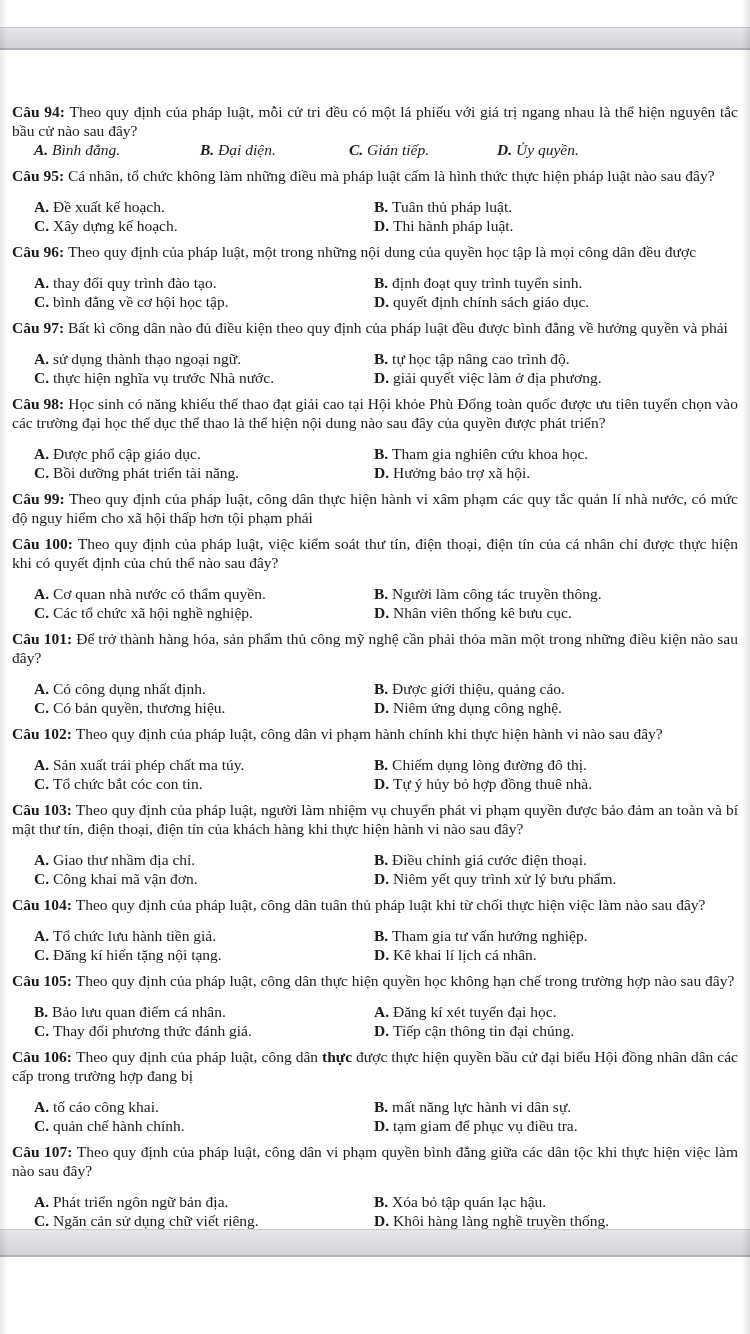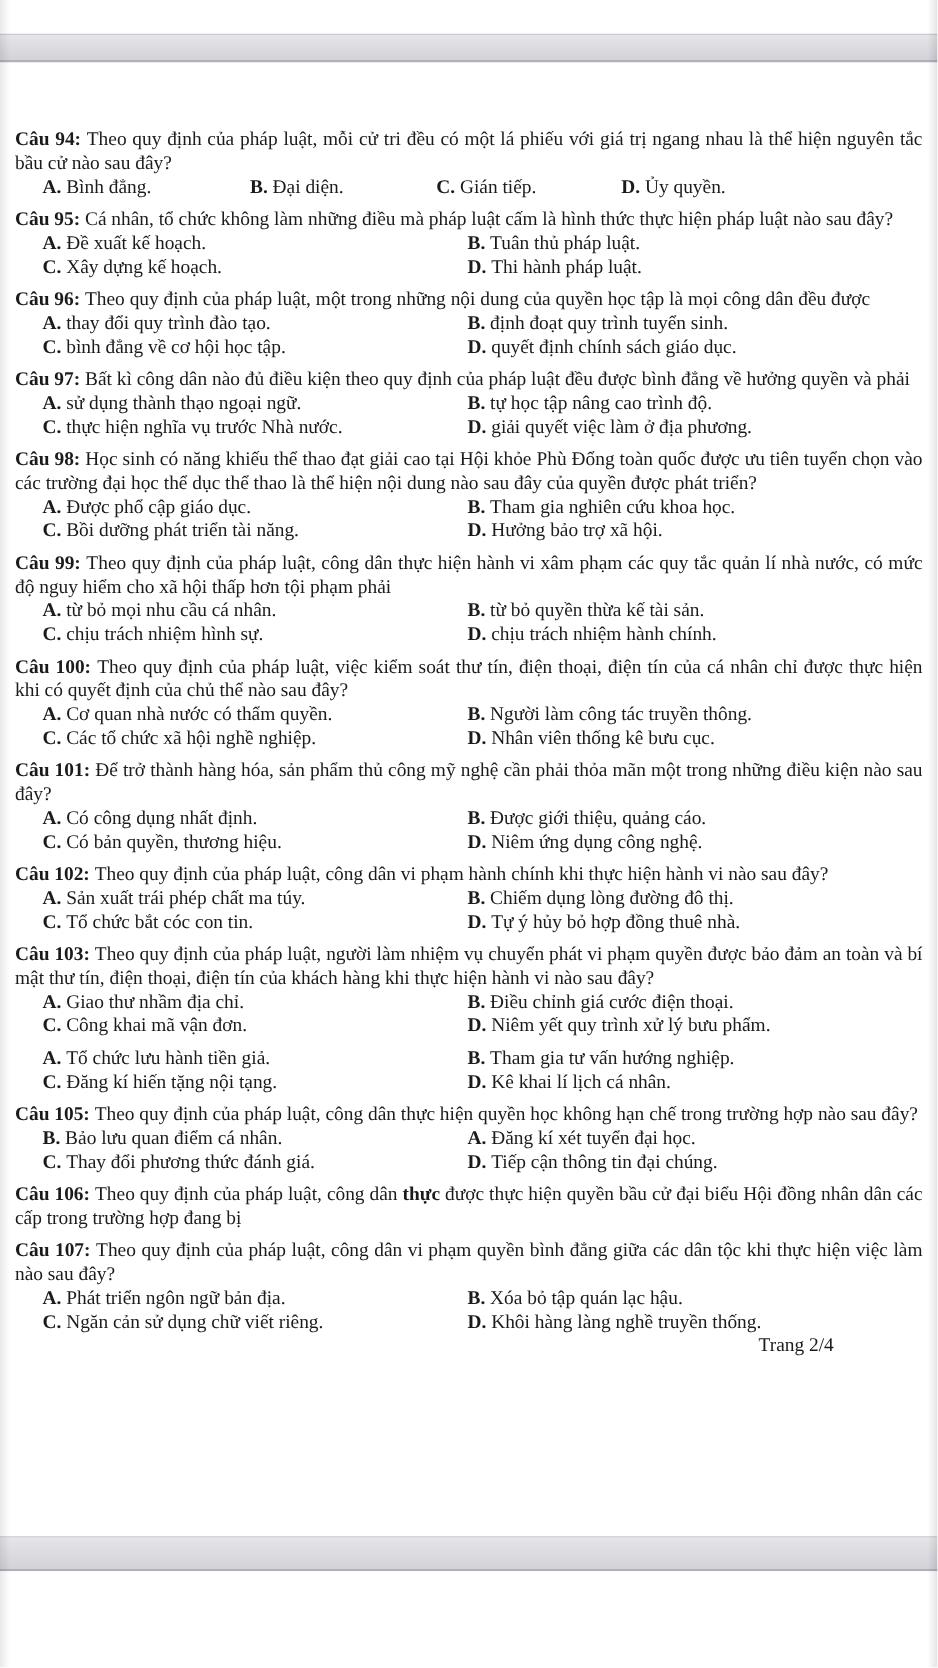--- a/index.html
+++ b/index.html
@@ -33,7 +33,7 @@
   .opts { padding-left:22px; font-size:15.5px; line-height:19px; }
   .opts2 { display:grid; grid-template-columns:340px 1fr; }
   
-  .opts4 { display:grid; grid-template-columns:166px 149px 148px 1fr; }
+  .opts4 { display:grid; grid-template-columns:166px 149px 148px 1fr;font-style:italic; }
   .opt b { font-weight:bold; }
   .opt { white-space:nowrap; overflow:visible; }
 

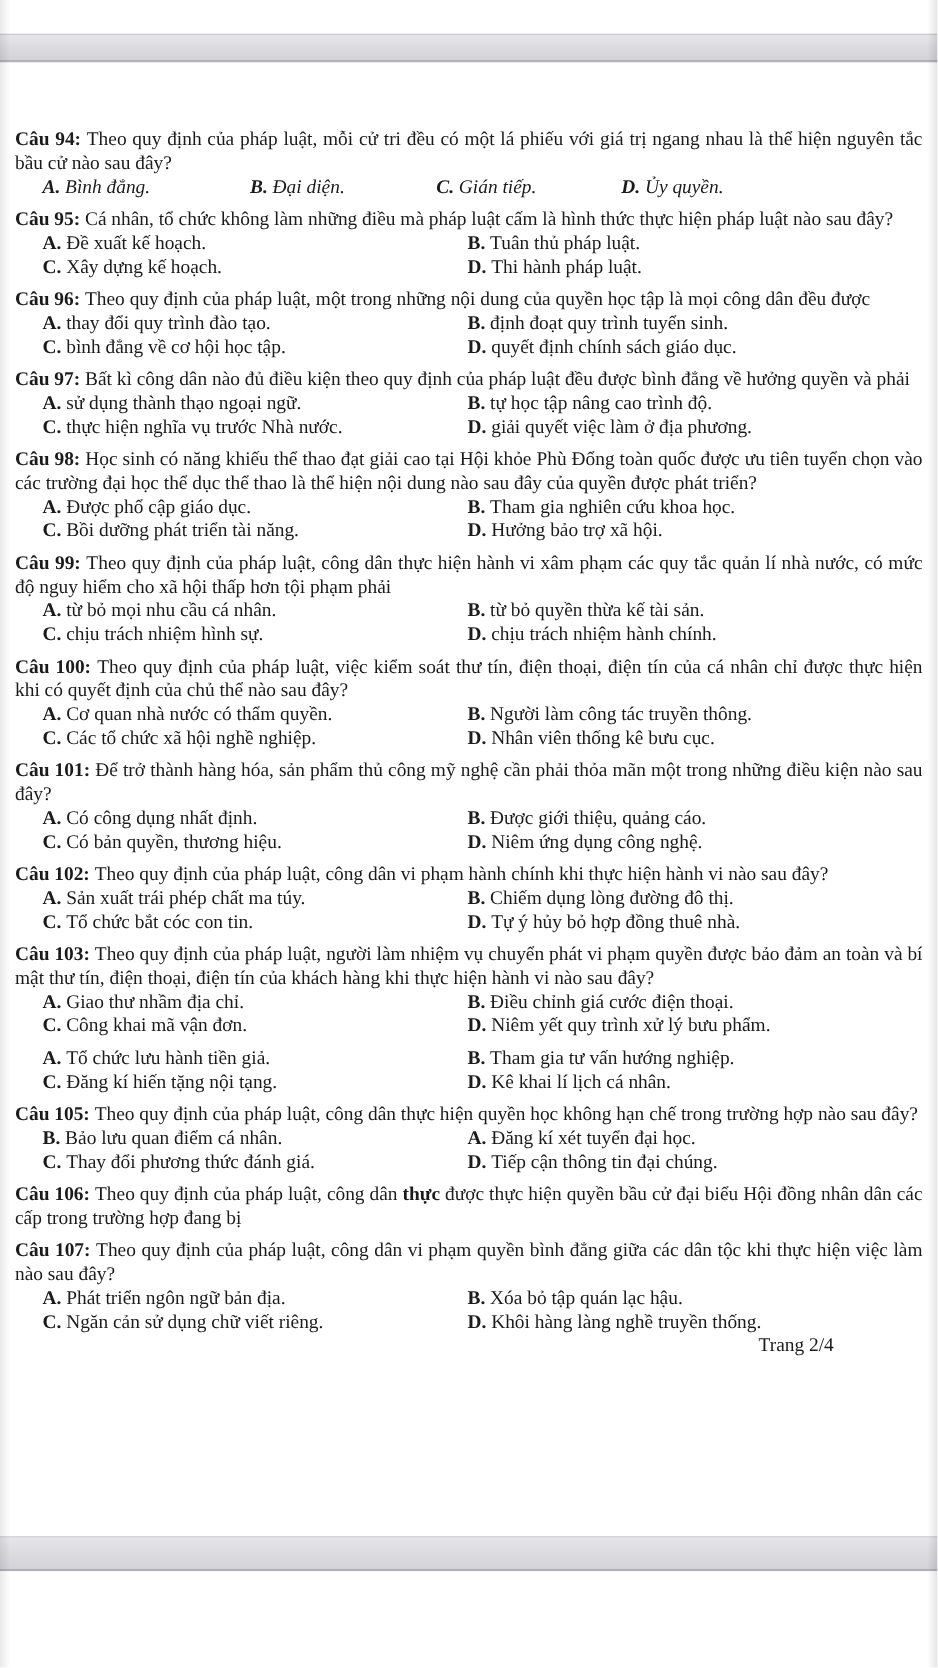--- a/index.html
+++ b/index.html
@@ -31,7 +31,7 @@
   }
   .qtext b.qlabel { font-weight:bold; }
   .opts { padding-left:22px; font-size:15.5px; line-height:19px; }
-  .opts2 { display:grid; grid-template-columns:340px 1fr; }
+  .opts2 { display:grid; grid-template-columns:340px 1fr;margin-top:12px; }
   
   .opts4 { display:grid; grid-template-columns:166px 149px 148px 1fr;font-style:italic; }
   .opt b { font-weight:bold; }

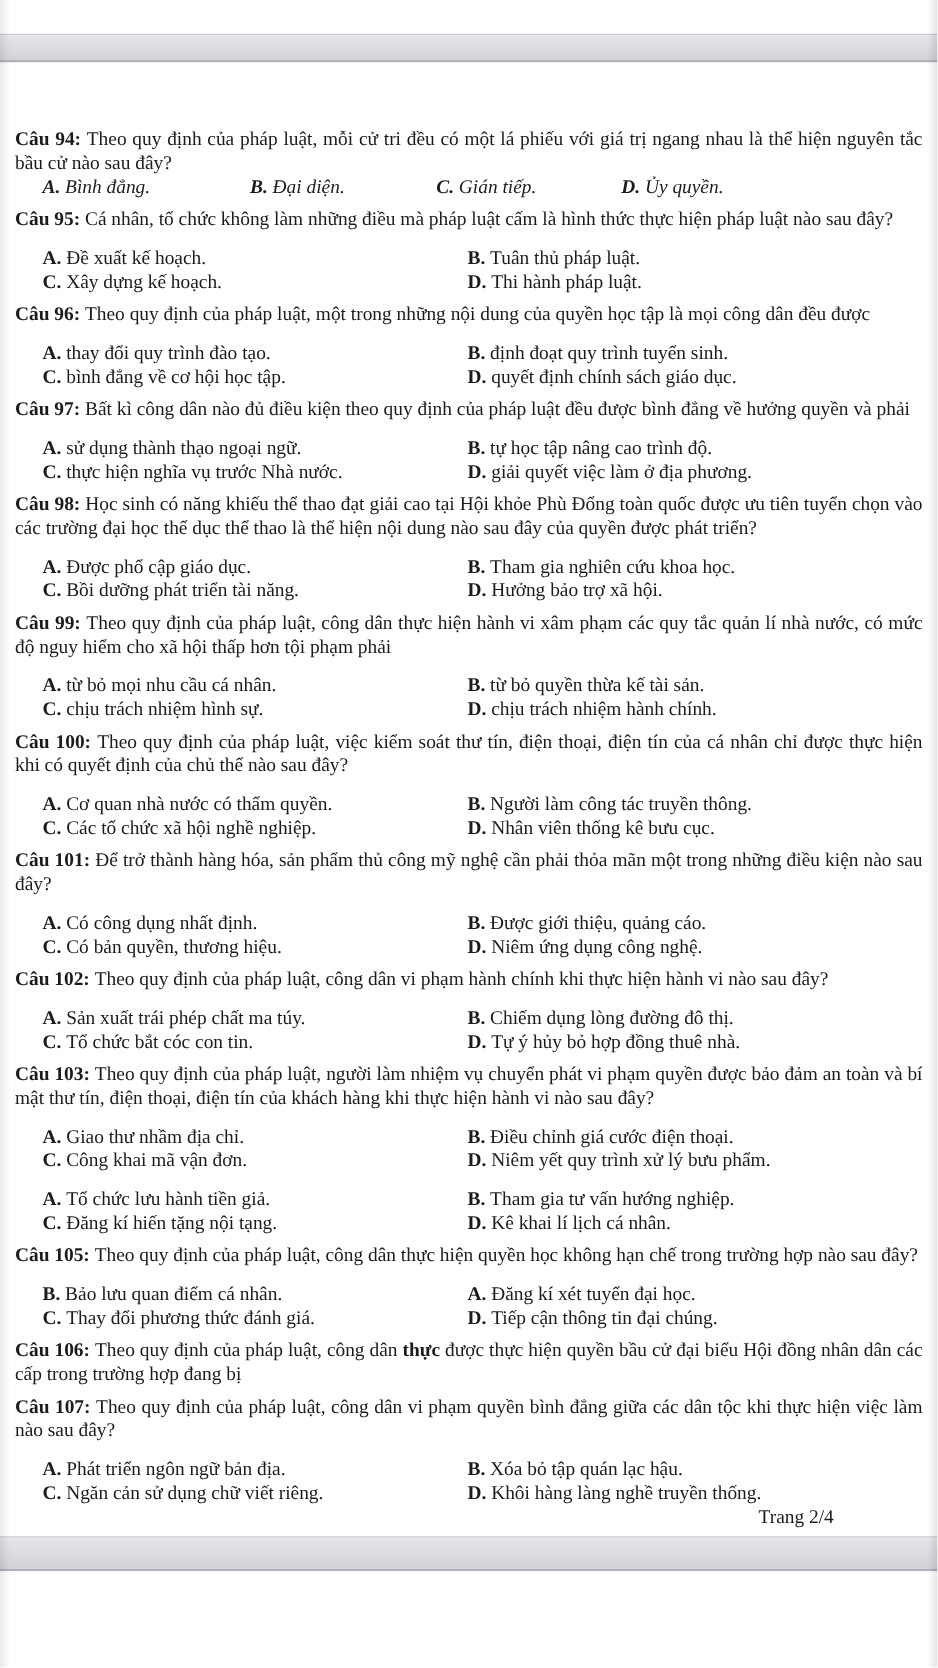--- a/index.html
+++ b/index.html
@@ -103,12 +103,6 @@
         </div>
         <div class="question">
           <p class="qtext"><b class="qlabel">Câu 99: </b>Theo quy định của pháp luật, công dân thực hiện hành vi xâm phạm các quy tắc quản lí nhà nước, có mức độ nguy hiểm cho xã hội thấp hơn tội phạm phải</p>
-          <div class="opts opts2">
-            <div class="opt"><b>A. </b><span>từ bỏ mọi nhu cầu cá nhân.</span></div>
-            <div class="opt"><b>B. </b><span>từ bỏ quyền thừa kế tài sản.</span></div>
-            <div class="opt"><b>C. </b><span>chịu trách nhiệm hình sự.</span></div>
-            <div class="opt"><b>D. </b><span>chịu trách nhiệm hành chính.</span></div>
-          </div>
         </div>
         <div class="question">
           <p class="qtext"><b class="qlabel">Câu 100: </b>Theo quy định của pháp luật, việc kiểm soát thư tín, điện thoại, điện tín của cá nhân chỉ được thực hiện khi có quyết định của chủ thể nào sau đây?</p>

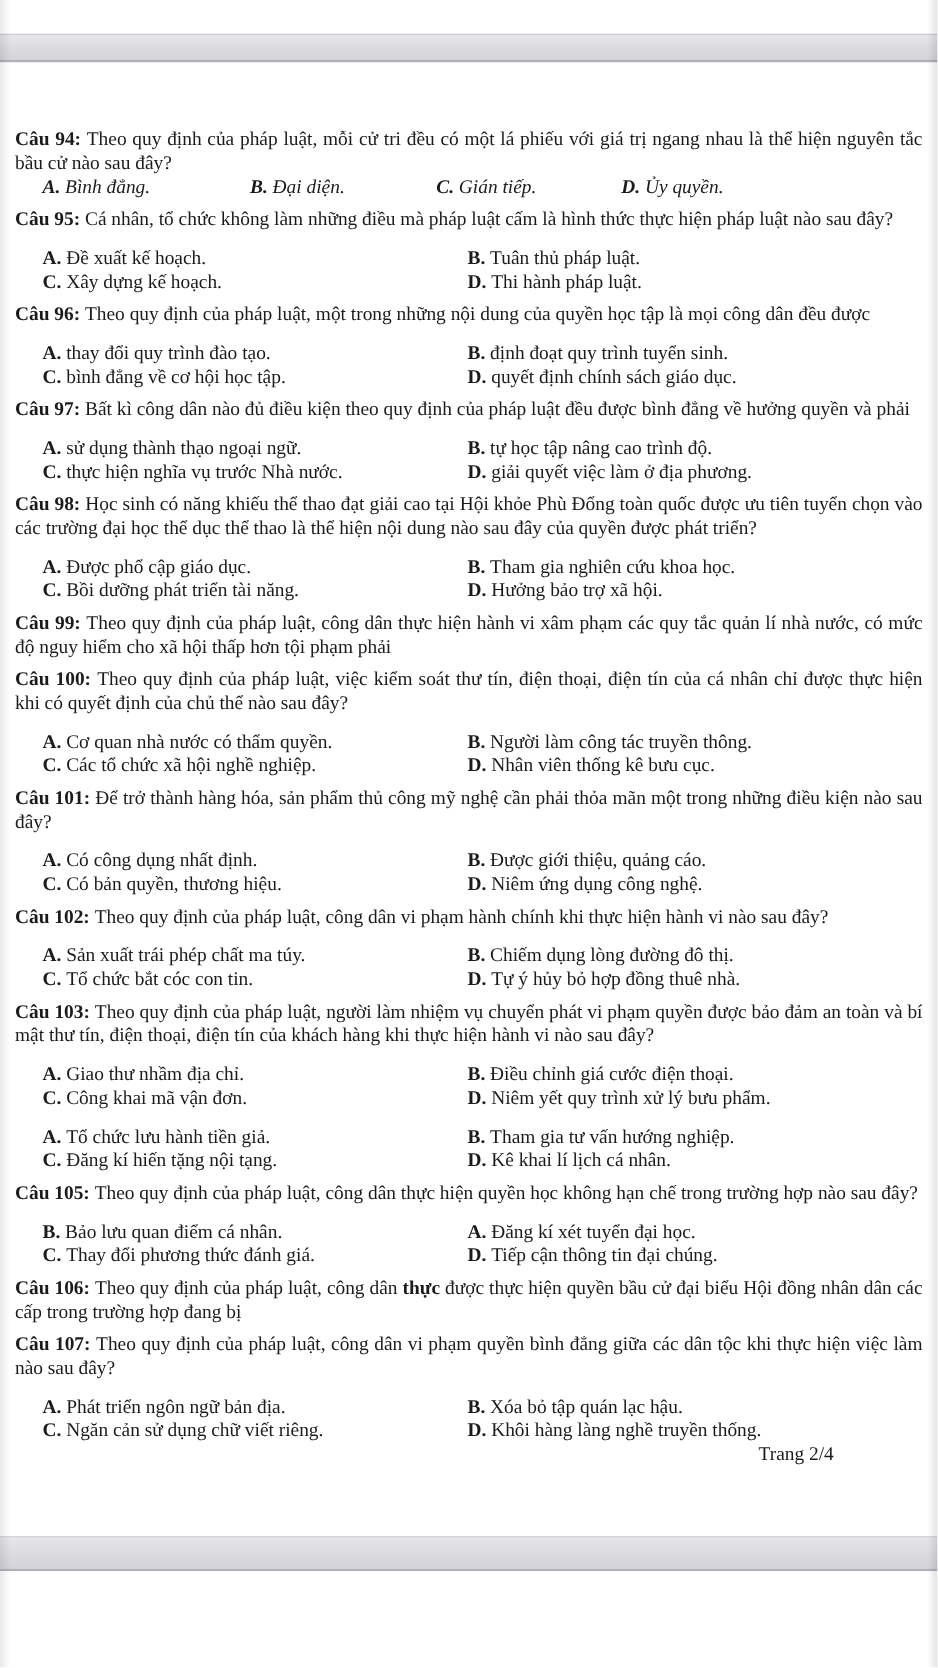--- a/index.html
+++ b/index.html
@@ -141,6 +141,7 @@
           </div>
         </div>
         <div class="question">
+          <p class="qtext"><b class="qlabel">Câu 104: </b>Theo quy định của pháp luật, công dân tuân thủ pháp luật khi từ chối thực hiện việc làm nào sau đây?</p>
           <div class="opts opts2">
             <div class="opt"><b>A. </b><span>Tổ chức lưu hành tiền giả.</span></div>
             <div class="opt"><b>B. </b><span>Tham gia tư vấn hướng nghiệp.</span></div>

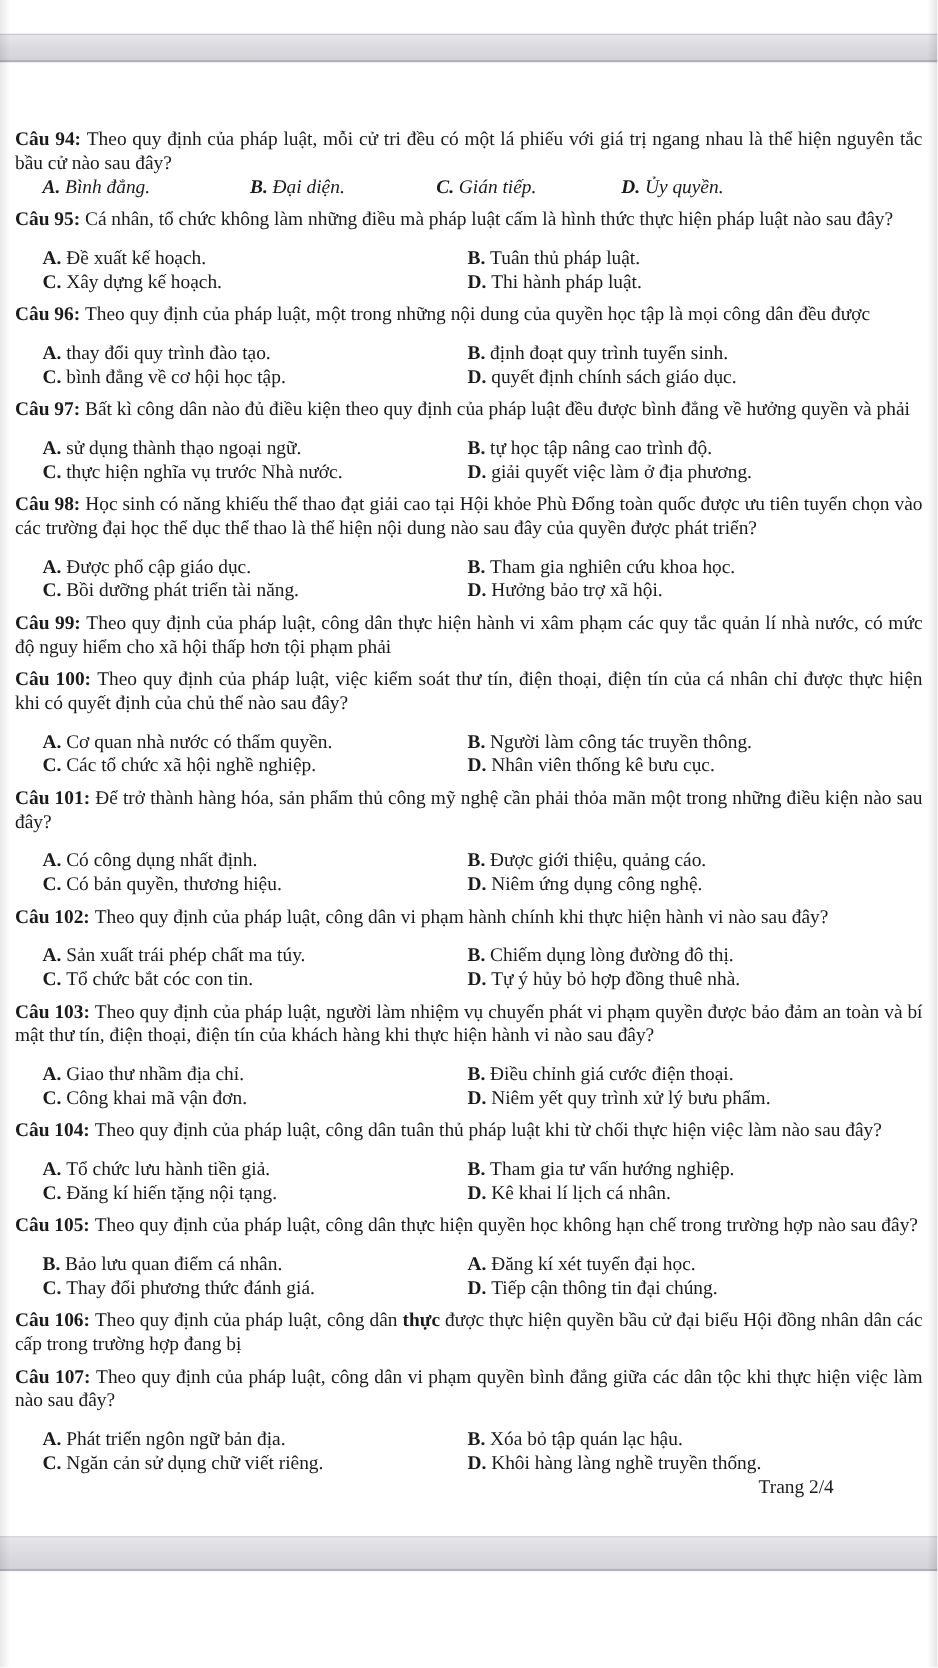--- a/index.html
+++ b/index.html
@@ -160,6 +160,12 @@
         </div>
         <div class="question">
           <p class="qtext"><b class="qlabel">Câu 106: </b>Theo quy định của pháp luật, công dân <b>thực</b> được thực hiện quyền bầu cử đại biểu Hội đồng nhân dân các cấp trong trường hợp đang bị</p>
+          <div class="opts opts2">
+            <div class="opt"><b>A. </b><span>tố cáo công khai.</span></div>
+            <div class="opt"><b>B. </b><span>mất năng lực hành vi dân sự.</span></div>
+            <div class="opt"><b>C. </b><span>quản chế hành chính.</span></div>
+            <div class="opt"><b>D. </b><span>tạm giam để phục vụ điều tra.</span></div>
+          </div>
         </div>
         <div class="question">
           <p class="qtext"><b class="qlabel">Câu 107: </b>Theo quy định của pháp luật, công dân vi phạm quyền bình đẳng giữa các dân tộc khi thực hiện việc làm nào sau đây?</p>

